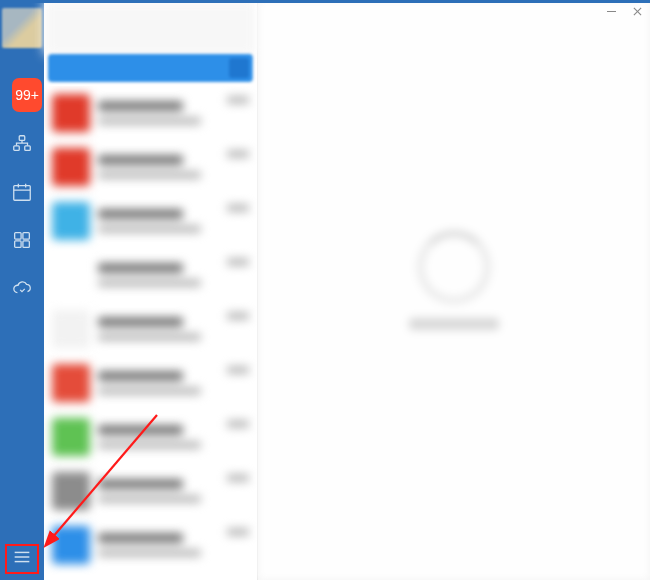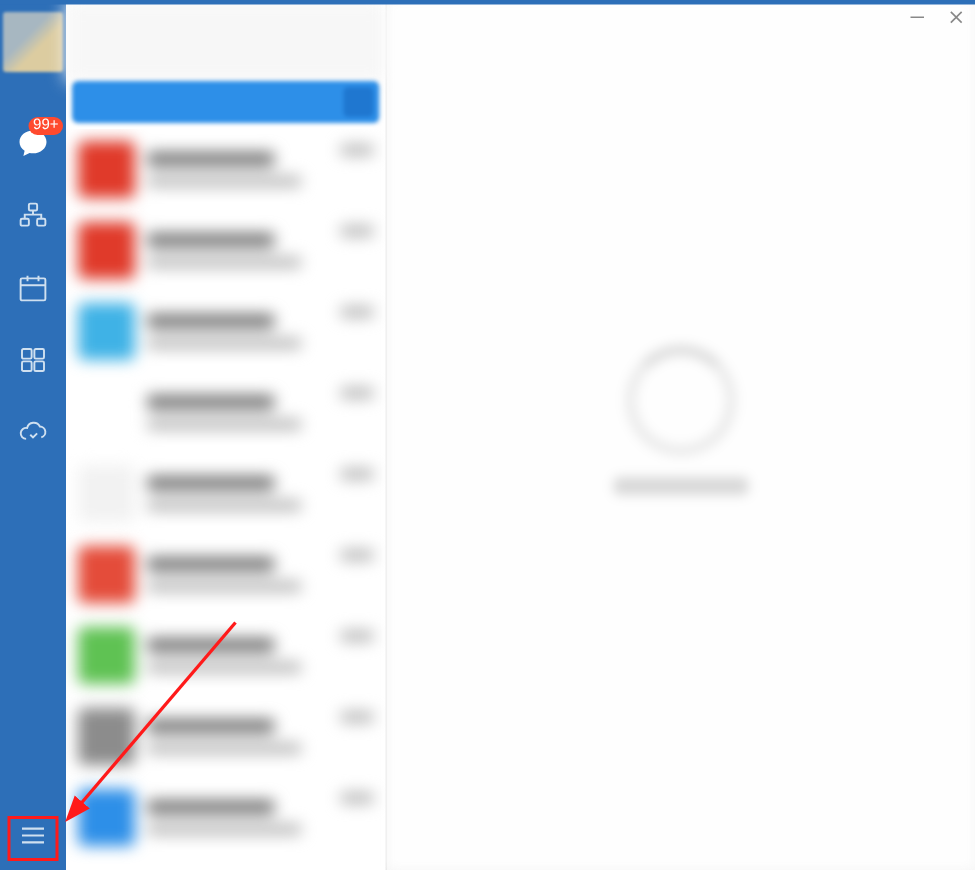--- a/index.html
+++ b/index.html
@@ -80,9 +80,9 @@
     top:-4px; right:-6px;
     background:#ff4a2e;
     color:#fff;
-    font-size:10px;
+    font-size:14px;
     line-height:12px;
-    padding:0 3px;
+    padding:11px 3px;
     border-radius:7px;
     white-space: nowrap;
   }

